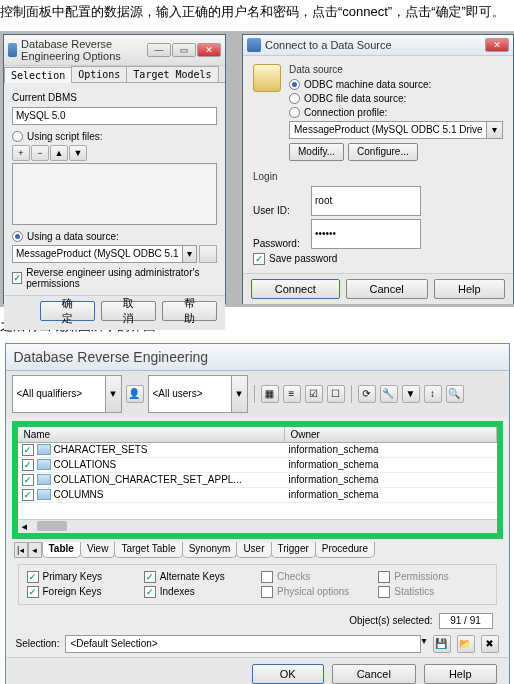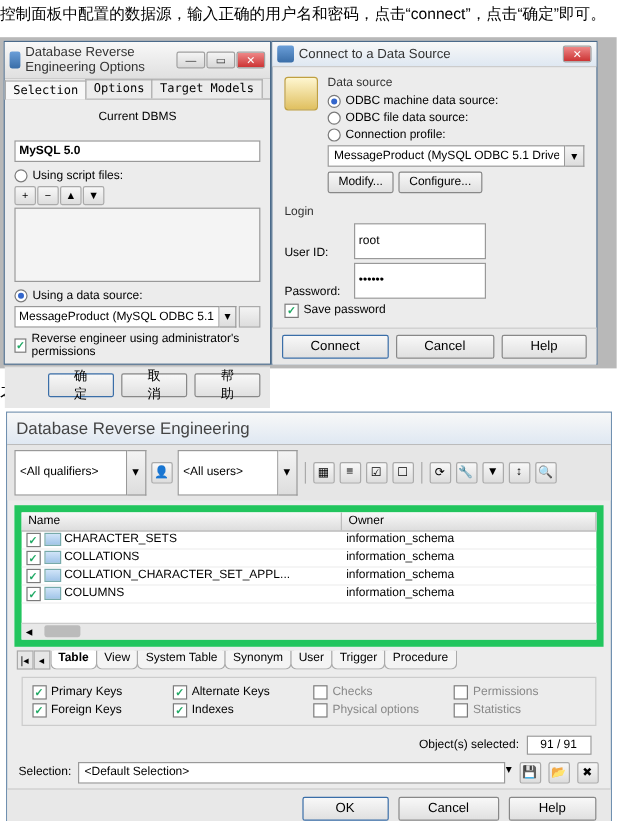--- a/index.html
+++ b/index.html
@@ -6,7 +6,7 @@
 body { font-family: "Microsoft YaHei", Tahoma, sans-serif; font-size: 11px; color: #000; background: #fff; width: 514px; }
 .intro-text { font-size: 13px; line-height: 1.6; padding: 2px 0 8px 0; }
 .gray-bg { background: #b8b8b8; padding: 3px; position: relative; }
-.row1 { display: flex; gap: 0; }
+.row1 { display: flex; gap: 16px; }
 
 
 .win { background: #ececec; border: 1px solid #4a6a8a; display: flex; flex-direction: column; }

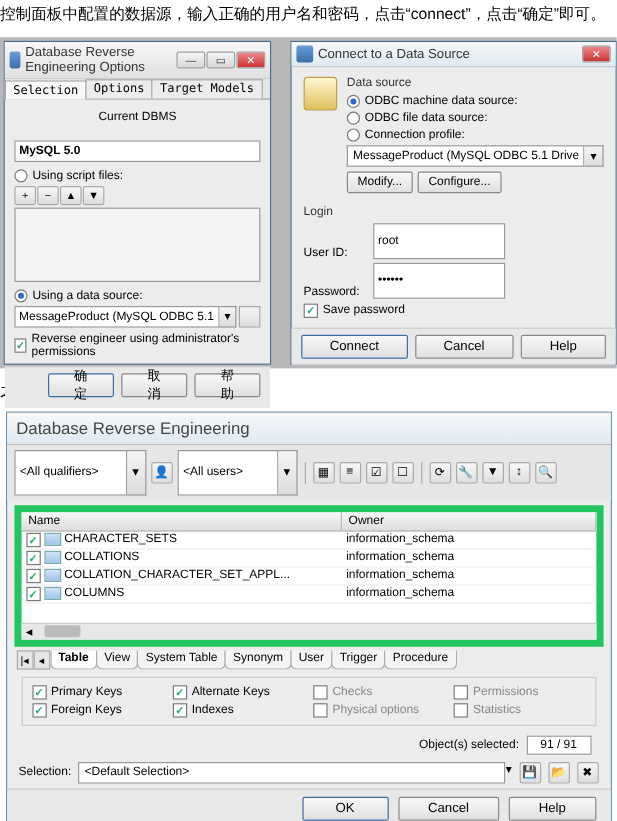--- a/index.html
+++ b/index.html
@@ -23,7 +23,7 @@
 .tab { padding: 2px 6px; border: 1px solid #aaa; border-bottom: none; margin-right:-1px; background:#ececec; font-family: monospace; }
 .tab.active { background:#f8f8f8; position:relative; top:1px; }
 .dlg-body { padding: 6px 8px; flex:1; font-size: 10px; }
-.lbl { margin: 3px 0 14px; text-align: center; }
+.lbl { margin: 3px 0 4px; }
 .txt { width:100%; height:18px; border:1px solid #999; background:#fff; padding: 1px 3px; font-size:10px;font-weight:bold; }
 .radio-row { display:flex; align-items:center; gap:4px; margin: 6px 0 3px; }
 .radio { width:11px; height:11px; border:1px solid #7a7a7a; border-radius:50%; background:#fff; display:flex; align-items:center; justify-content:center; }

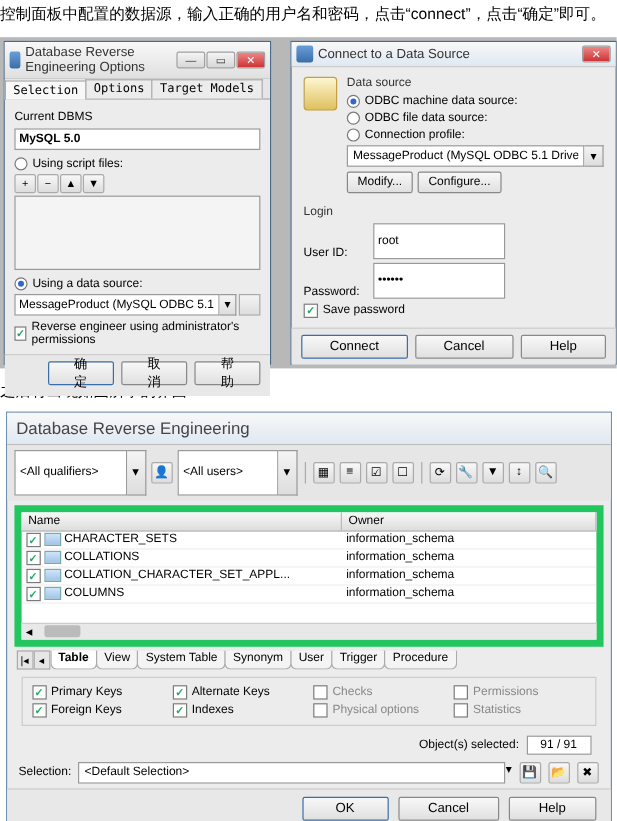--- a/index.html
+++ b/index.html
@@ -24,7 +24,7 @@
 .tab.active { background:#f8f8f8; position:relative; top:1px; }
 .dlg-body { padding: 6px 8px; flex:1; font-size: 10px; }
 .lbl { margin: 3px 0 4px; }
-.txt { width:100%; height:18px; border:1px solid #999; background:#fff; padding: 1px 3px; font-size:10px;font-weight:bold; }
+.txt { width:100%; height:18px; border:1px solid #999; background:#fff; padding: 1px 3px; font-size:10px; }
 .radio-row { display:flex; align-items:center; gap:4px; margin: 6px 0 3px; }
 .radio { width:11px; height:11px; border:1px solid #7a7a7a; border-radius:50%; background:#fff; display:flex; align-items:center; justify-content:center; }
 .radio.on::after { content:""; width:5px; height:5px; border-radius:50%; background:#3366cc; }

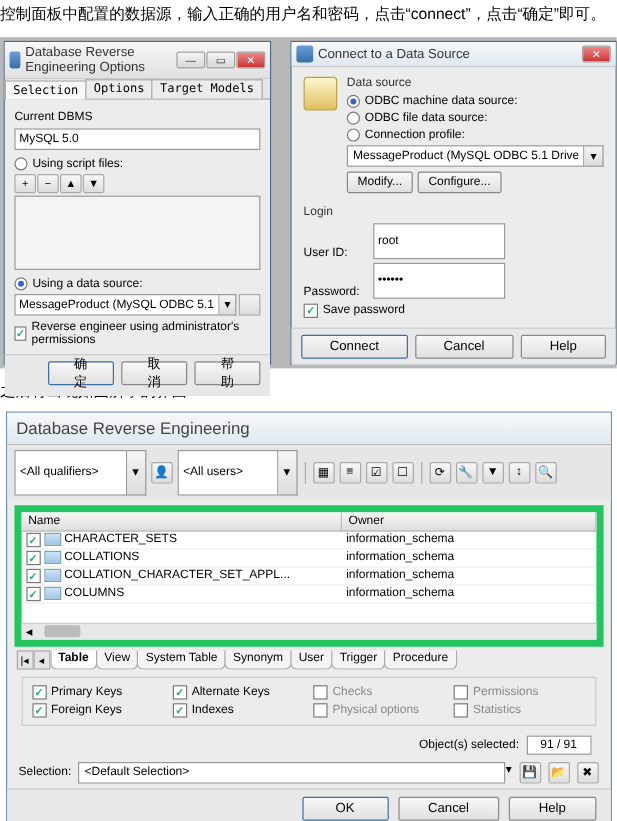--- a/index.html
+++ b/index.html
@@ -288,7 +288,7 @@
     <div class="btab-nav">◂</div>
     <div class="btab active">Table</div>
     <div class="btab">View</div>
-    <div class="btab">System Table</div>
+    <div class="btab">Target Table</div>
     <div class="btab">Synonym</div>
     <div class="btab">User</div>
     <div class="btab">Trigger</div>

